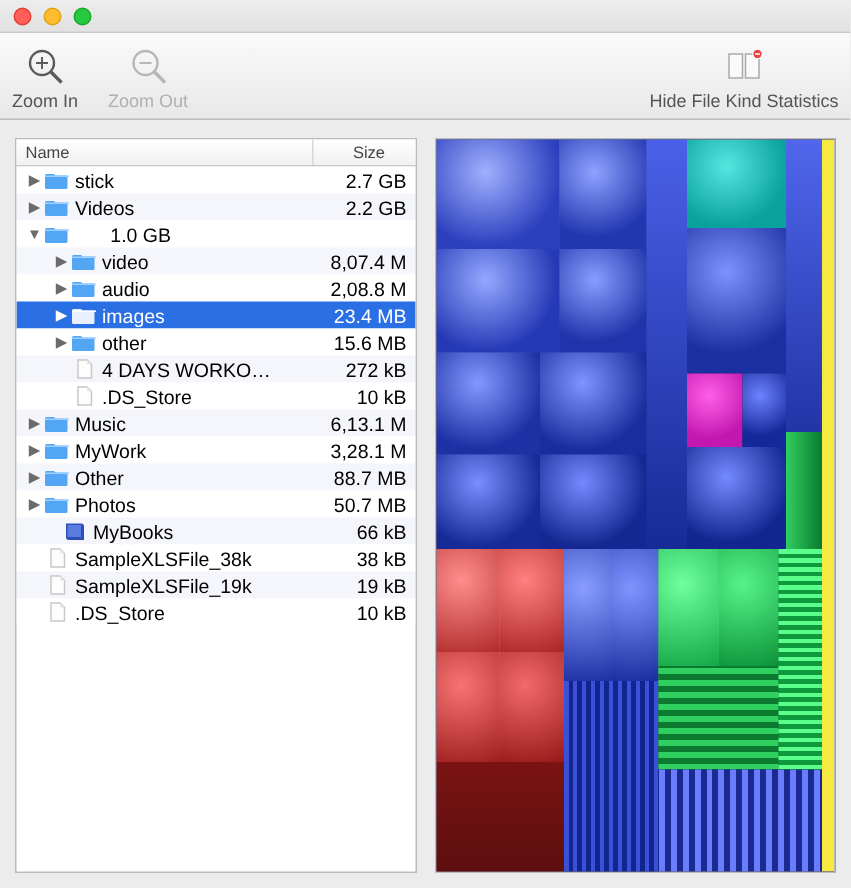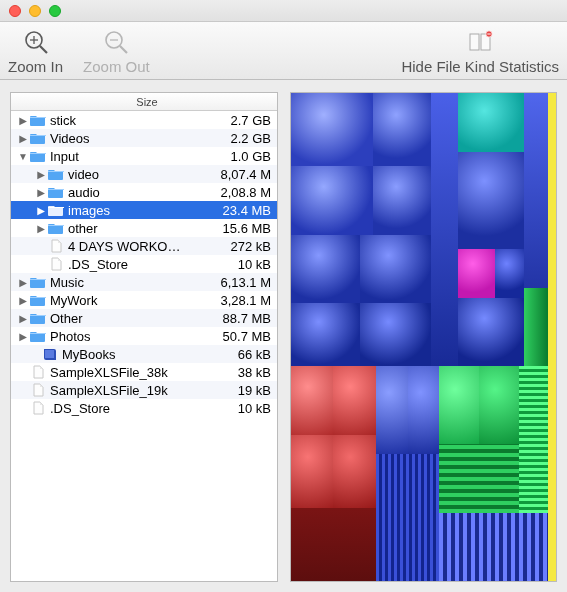--- a/index.html
+++ b/index.html
@@ -37,7 +37,7 @@
   justify-content:space-between;
 }
 .tool-group{display:flex;gap:20px;}
-.tool-btn{display:flex;flex-direction:column;align-items:center;gap:2px;font-size:15px;color:#555;cursor:pointer;}
+.tool-btn{display:flex;flex-direction:column;align-items:center;gap:2px;font-size:12px;color:#555;cursor:pointer;}
 .tool-btn.disabled{color:#b0b0b0;}
 .tool-btn svg{width:28px;height:28px;}
 .content{

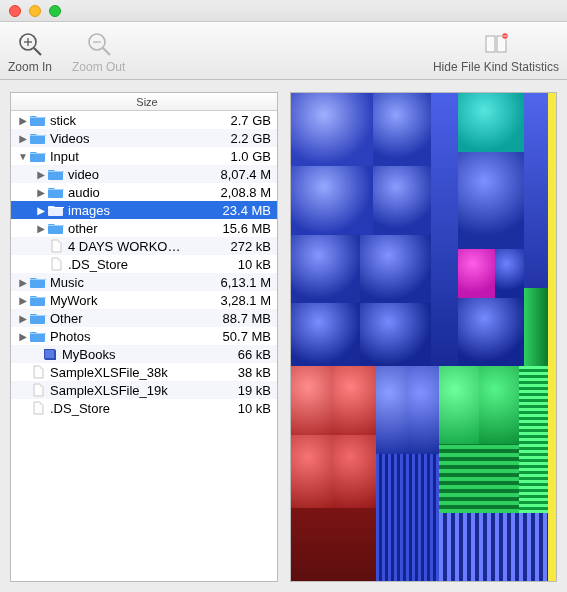--- a/index.html
+++ b/index.html
@@ -135,6 +135,7 @@
 
   <div class="tree-panel">
     <div class="header-row">
+      <div class="hcol name">Name</div>
       <div class="hcol size">Size</div>
     </div>
     <div class="rows" id="rows">

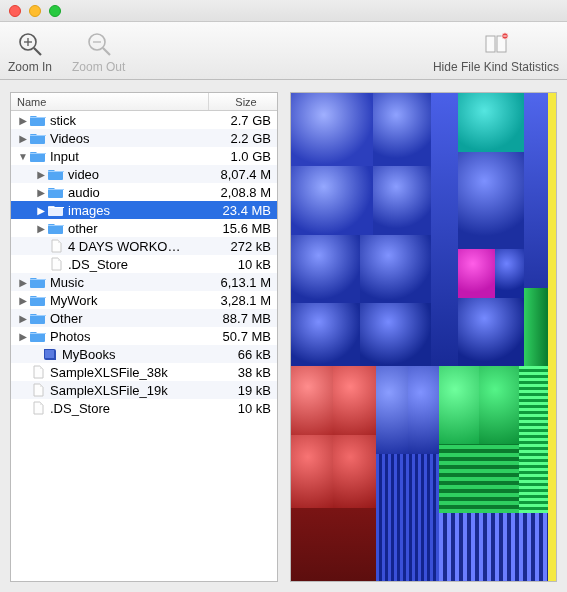--- a/index.html
+++ b/index.html
@@ -169,7 +169,6 @@
               <path fill="#9fd0ff" d="M0 3h16v1H0z"></path>
             </svg>
           </span>
-          <span class="label">Input</span>
           <span class="size">1.0 GB</span>
         </div>
         <div class="row" style="padding-left: 24px;">

